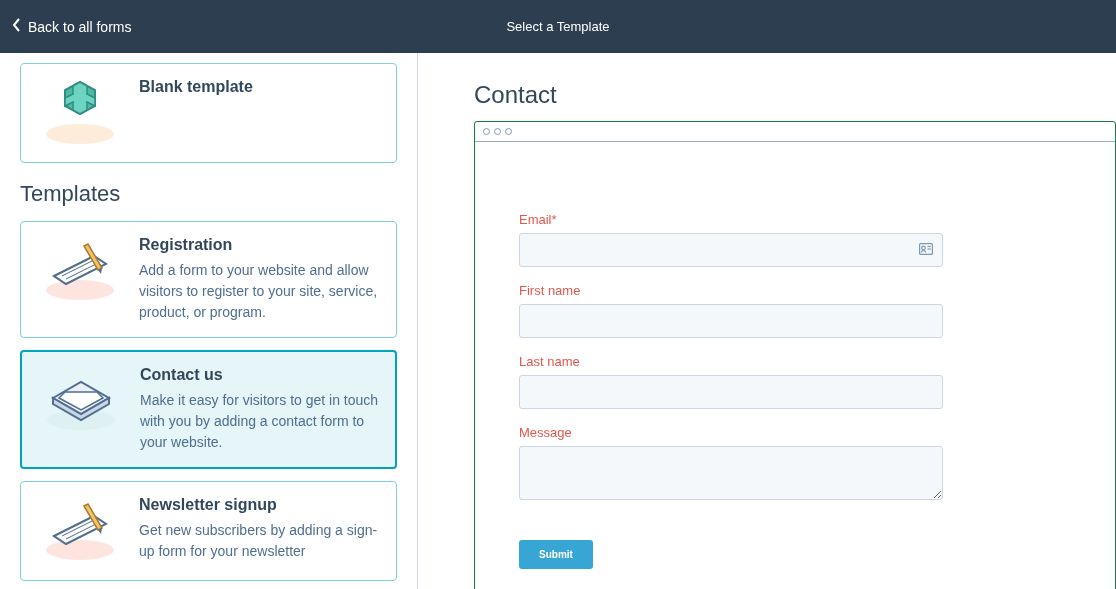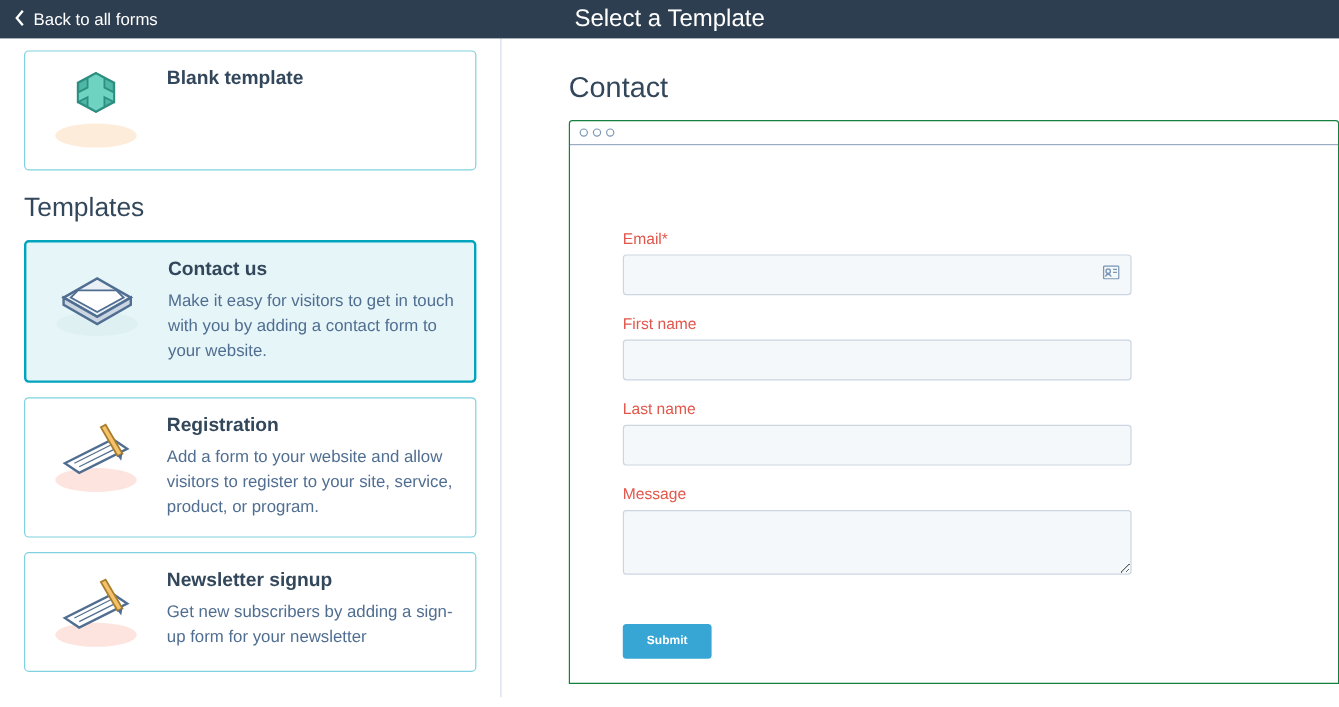--- a/index.html
+++ b/index.html
@@ -13,7 +13,7 @@
   }
   .topbar {
     background: #2d3e50;
-    height: 32px;
+    height: 53px;
     display: flex;
     align-items: center;
     position: relative;

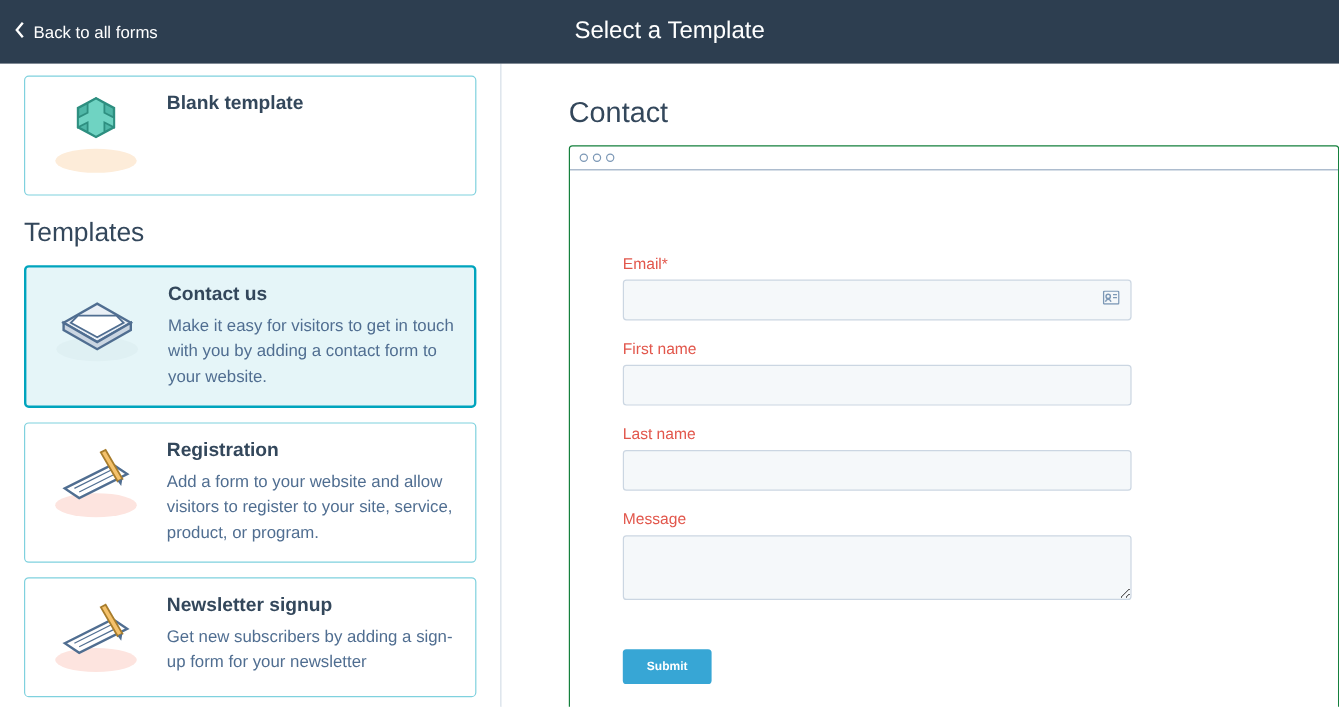--- a/index.html
+++ b/index.html
@@ -32,7 +32,7 @@
     position: absolute;
     left: 50%;
     transform: translateX(-50%);
-    font-size: 20px;
+    font-size: 13px;
     font-weight: 400;
   }
   .main {

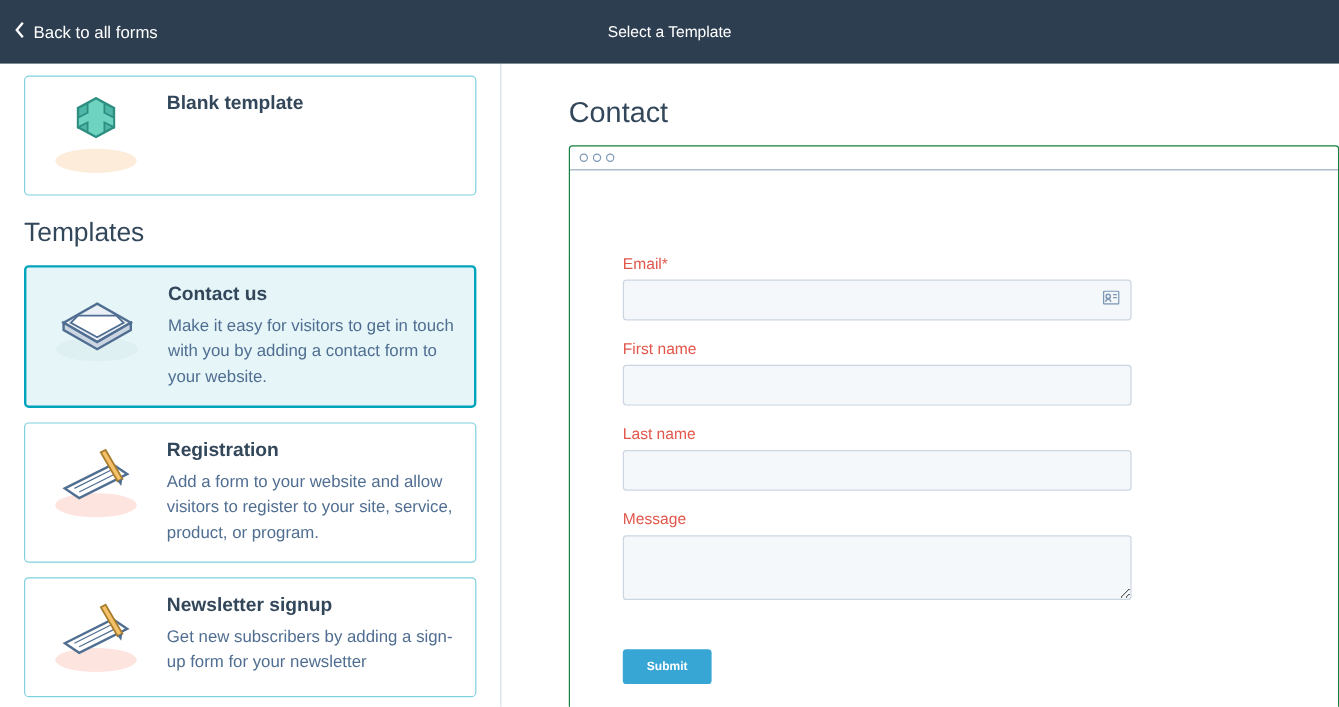--- a/index.html
+++ b/index.html
@@ -206,23 +206,6 @@
 
     <div class="section-heading">Templates</div>
 
-    <div class="card selected">
-      <div class="card-icon">
-        <svg width="88" height="70" viewBox="0 0 88 70">
-          <ellipse cx="44" cy="54" rx="34" ry="10" fill="#dff0f3"></ellipse>
-          <g transform="translate(16,12)">
-            <polygon points="0,20 28,4 56,20 28,36" fill="#eaf0f6" stroke="#506e91" stroke-width="2"></polygon>
-            <polygon points="12,14 44,14 50,20 28,32 6,20" fill="#fff" stroke="#506e91" stroke-width="1.5"></polygon>
-            <polygon points="0,20 28,36 56,20 56,26 28,42 0,26" fill="#cbd6e2" stroke="#506e91" stroke-width="2"></polygon>
-          </g>
-        </svg>
-      </div>
-      <div class="card-body">
-        <div class="card-title">Contact us</div>
-        <div class="card-desc">Make it easy for visitors to get in touch with you by adding a contact form to your website.</div>
-      </div>
-    </div>
-
     <div class="card">
       <div class="card-icon">
         <svg width="88" height="70" viewBox="0 0 88 70">
@@ -239,6 +222,23 @@
       <div class="card-body">
         <div class="card-title">Registration</div>
         <div class="card-desc">Add a form to your website and allow visitors to register to your site, service, product, or program.</div>
+      </div>
+    </div>
+
+    <div class="card selected">
+      <div class="card-icon">
+        <svg width="88" height="70" viewBox="0 0 88 70">
+          <ellipse cx="44" cy="54" rx="34" ry="10" fill="#dff0f3"></ellipse>
+          <g transform="translate(16,12)">
+            <polygon points="0,20 28,4 56,20 28,36" fill="#eaf0f6" stroke="#506e91" stroke-width="2"></polygon>
+            <polygon points="12,14 44,14 50,20 28,32 6,20" fill="#fff" stroke="#506e91" stroke-width="1.5"></polygon>
+            <polygon points="0,20 28,36 56,20 56,26 28,42 0,26" fill="#cbd6e2" stroke="#506e91" stroke-width="2"></polygon>
+          </g>
+        </svg>
+      </div>
+      <div class="card-body">
+        <div class="card-title">Contact us</div>
+        <div class="card-desc">Make it easy for visitors to get in touch with you by adding a contact form to your website.</div>
       </div>
     </div>
 

